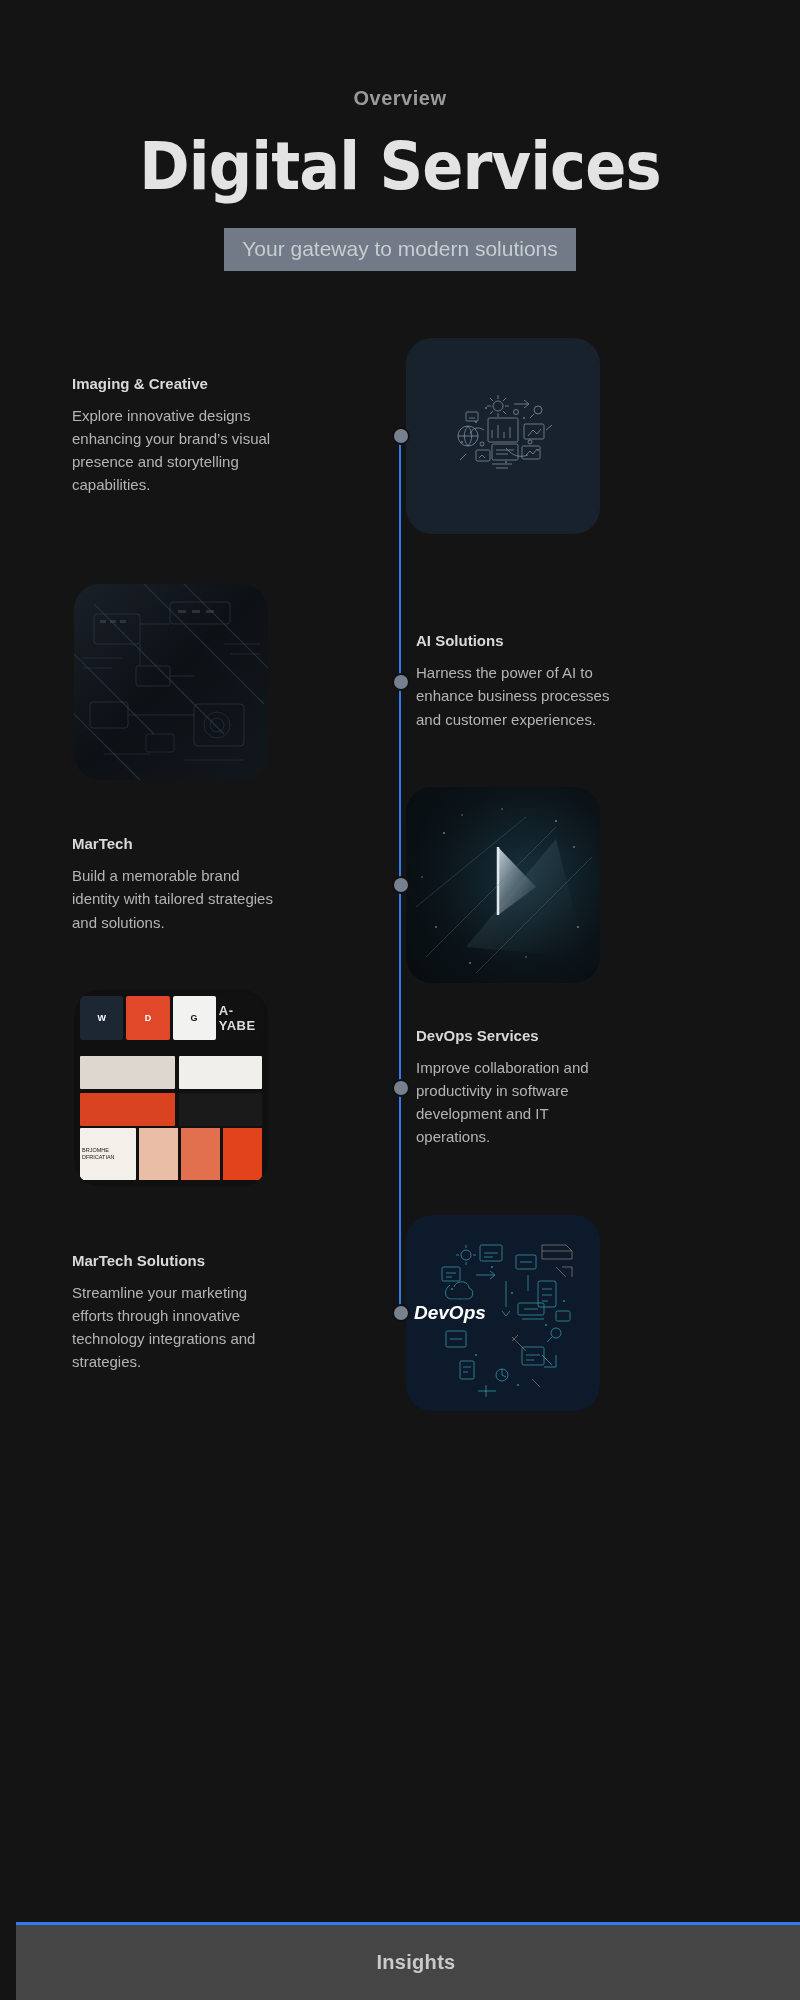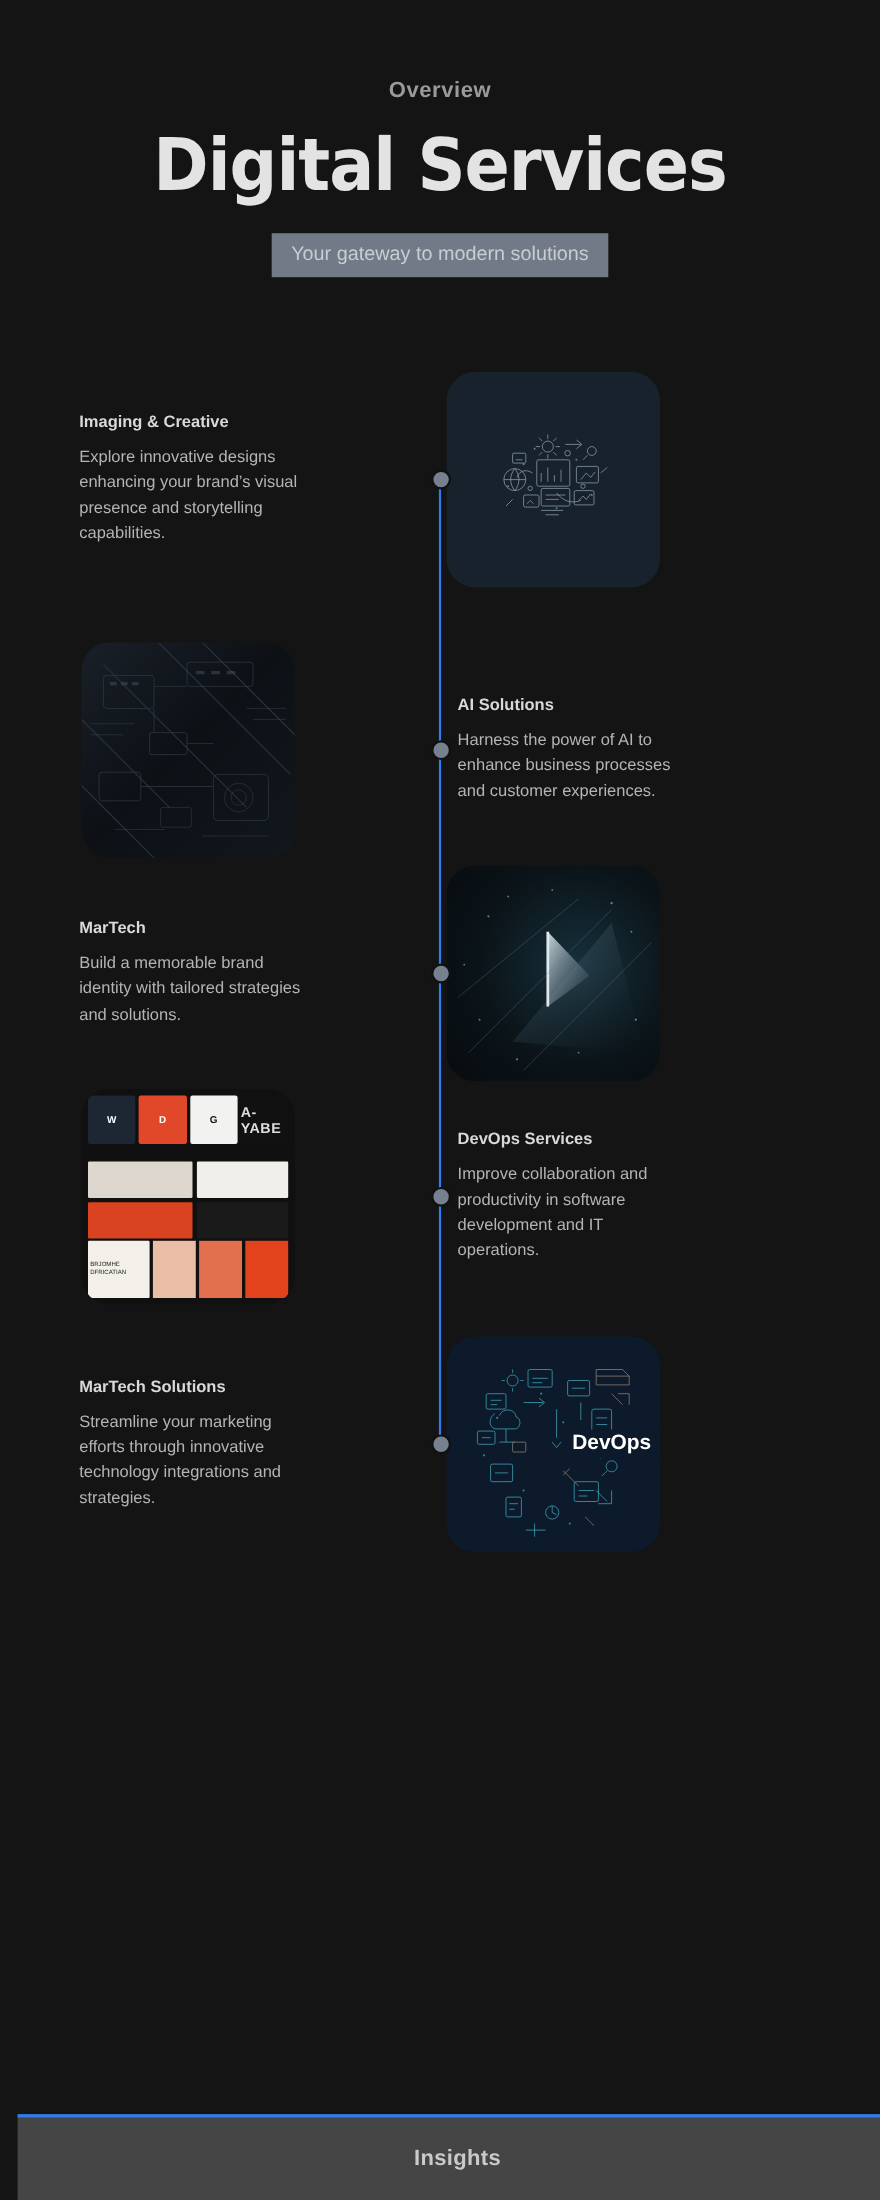--- a/index.html
+++ b/index.html
@@ -24,6 +24,7 @@
   .header {
     padding-top: 72px;
     text-align: center;
+    margin-top: 16px;
   }
   .eyebrow {
     font-size: 20px;

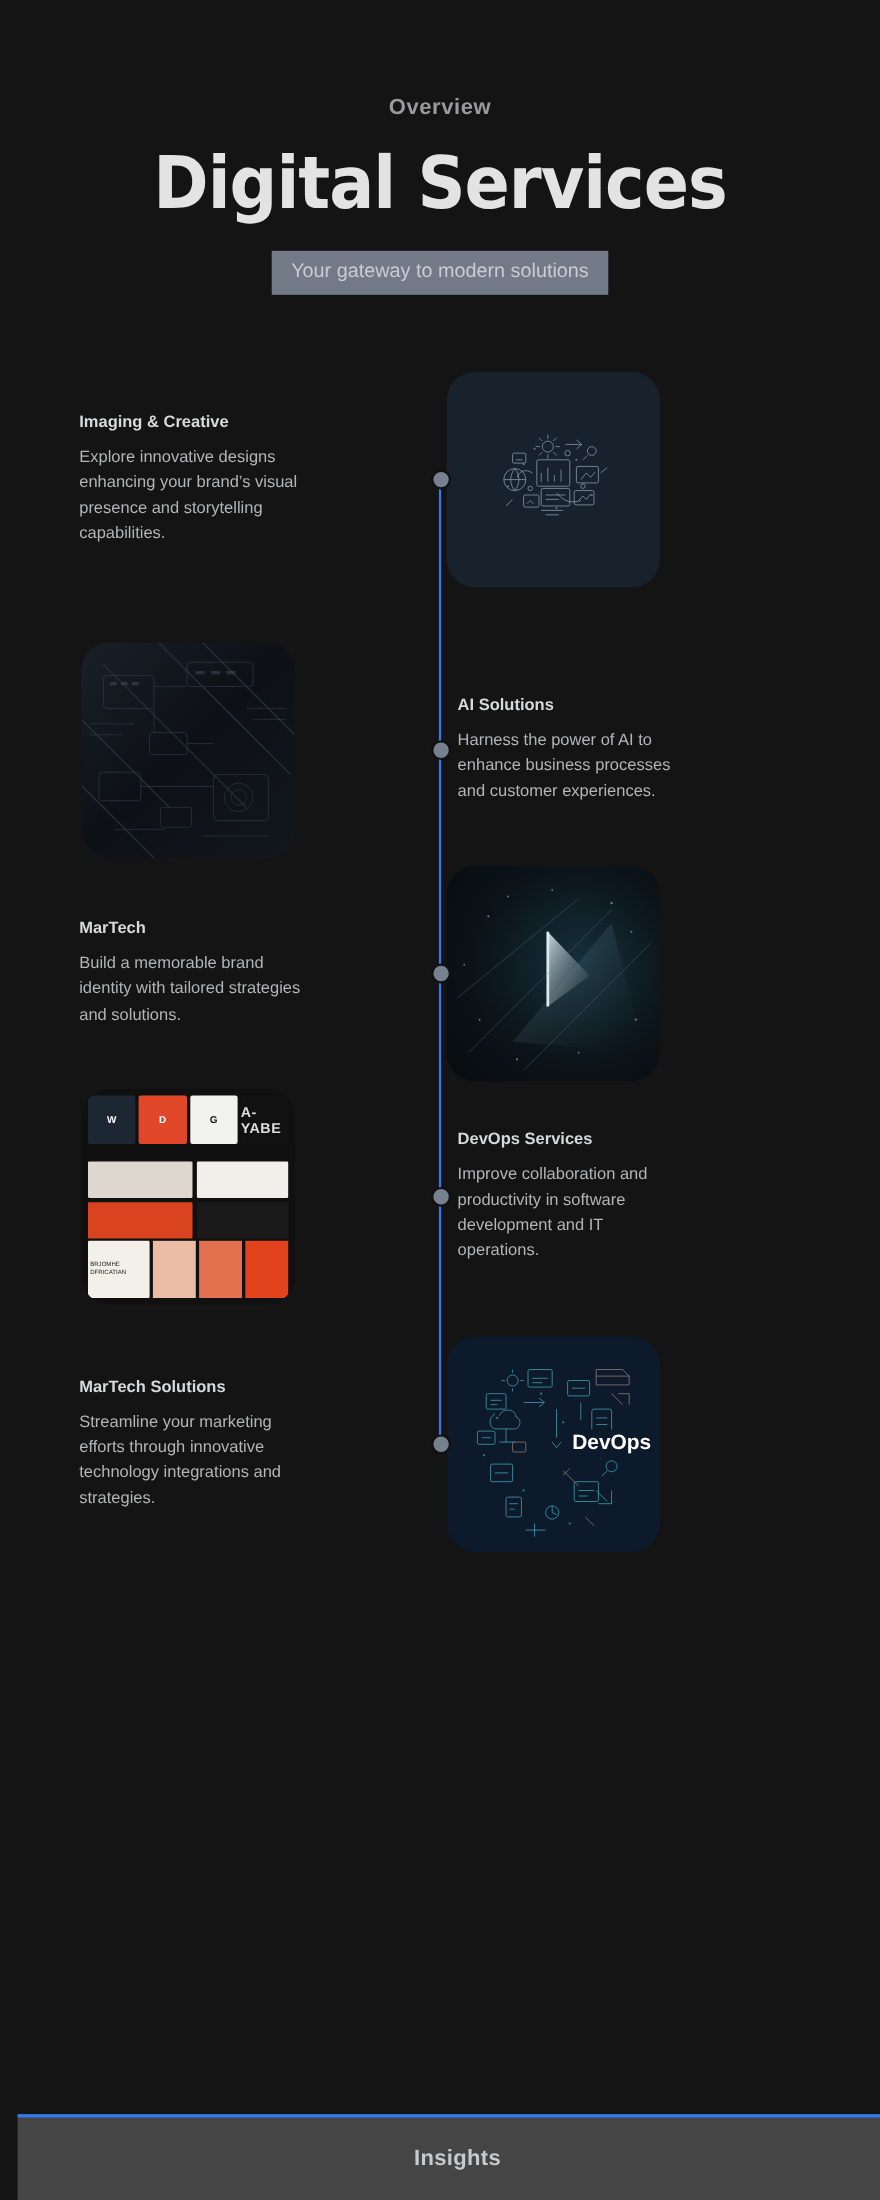--- a/index.html
+++ b/index.html
@@ -50,7 +50,7 @@
     padding: 9px 18px 11px;
   }
   .subtitle {
-    font-size: 18px;
+    font-size: 21px;
     font-weight: 400;
     color: #c9ccd1;
     line-height: 1.1;

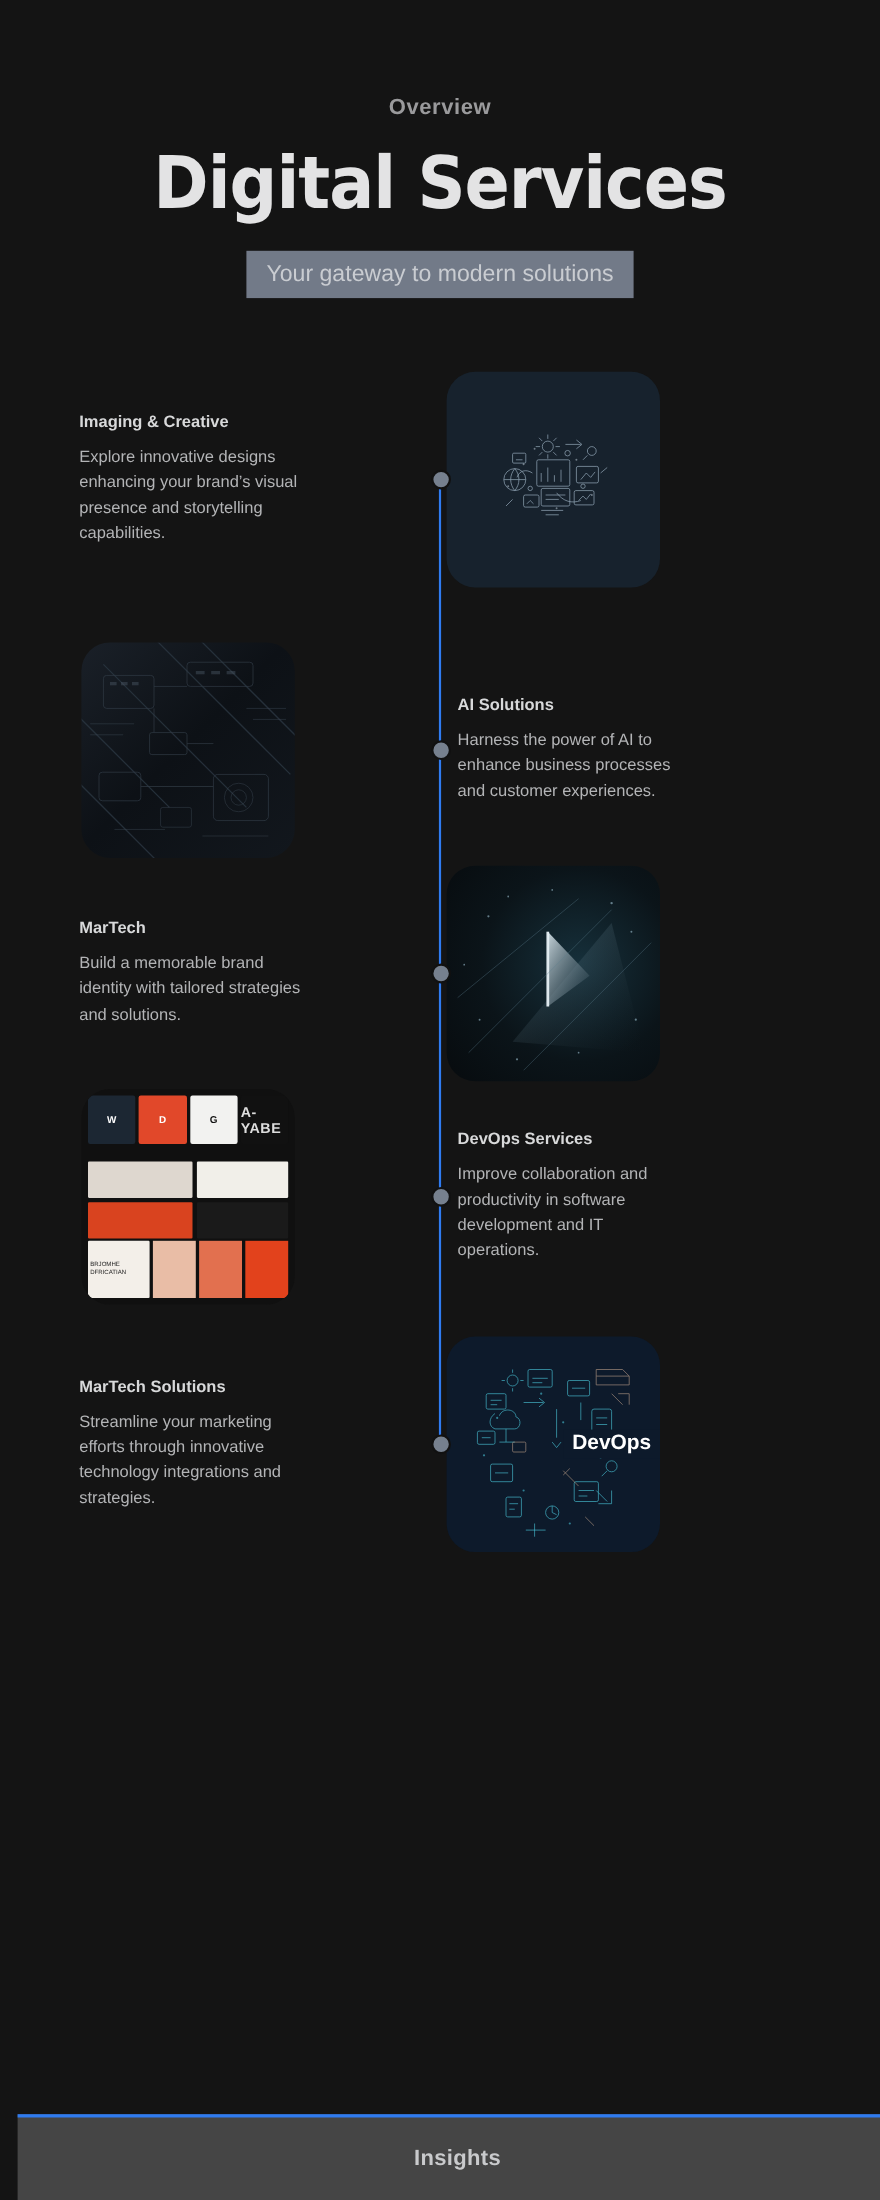--- a/index.html
+++ b/index.html
@@ -200,8 +200,9 @@
     left: 0; right: 0;
     top: 50%;
     transform: translateY(-50%);
-    text-align: right;
+    text-align: left;
     z-index: 2;
+    font-style: italic;
   }
   .devops-word span {
     display: inline-block;

